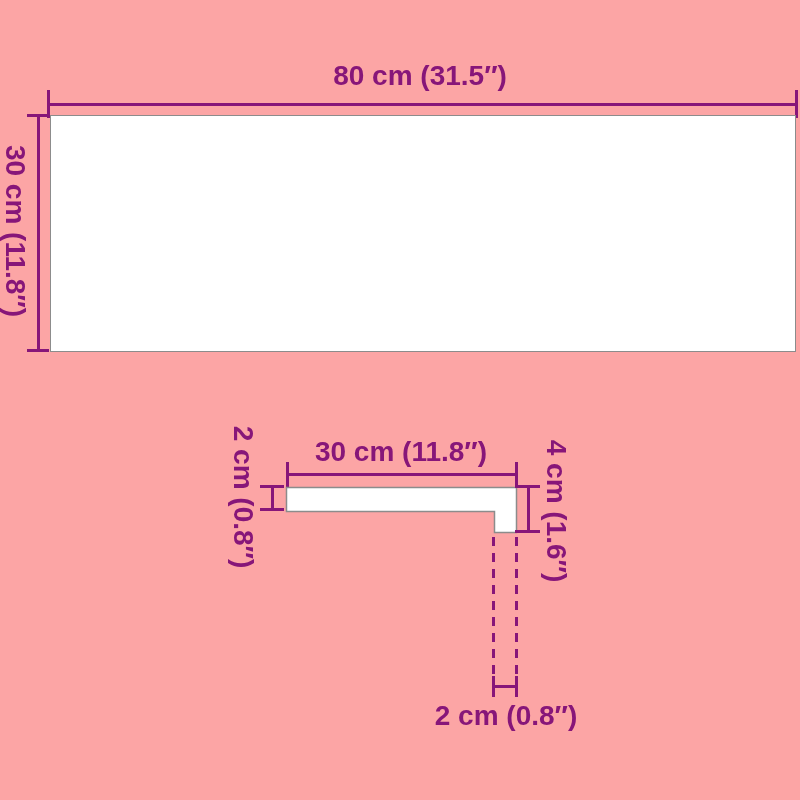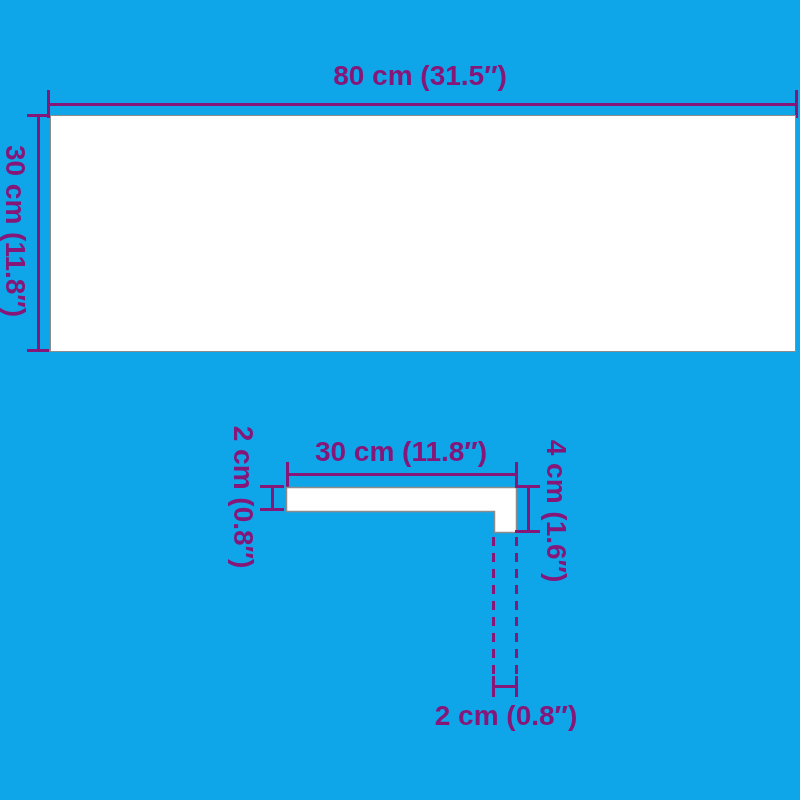--- a/index.html
+++ b/index.html
@@ -14,7 +14,7 @@
     position: relative;
     width: 800px;
     height: 800px;
-    background: #0ea5e9;
+    background: #fca5a5;
     overflow: hidden;
   }
   .dim {

